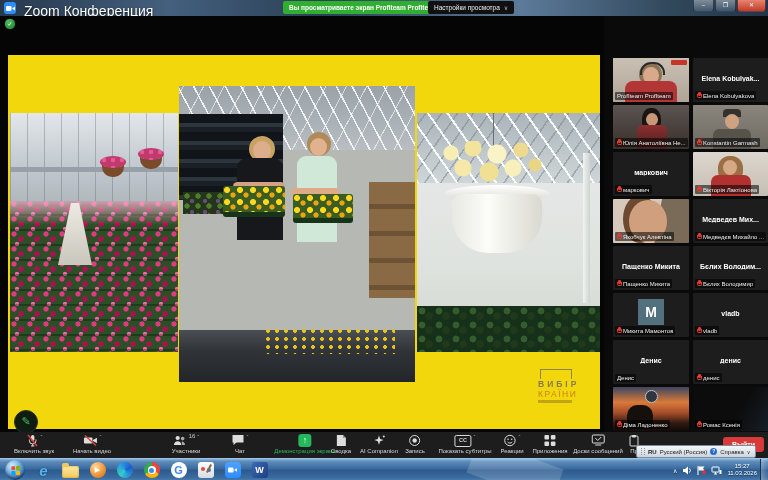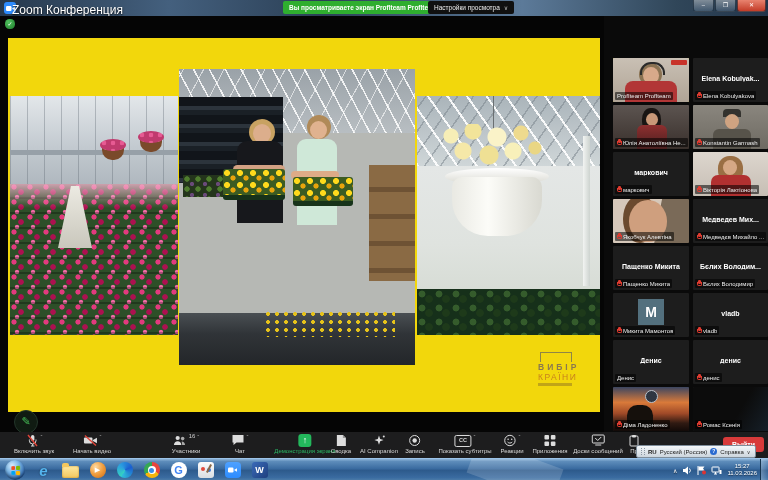--- a/index.html
+++ b/index.html
@@ -10,7 +10,7 @@
     background:linear-gradient(90deg,#26384c,#44607e 22%,#2b3f55 42%,#5c7a99 68%,#304659 88%,#22344a)}
   .zico{position:absolute;left:4px;top:2px;width:12px;height:12px;border-radius:3px;background:#2d8cff;
     display:flex;align-items:center;justify-content:center}
-  #wtitle{position:absolute;left:12px;top:3px;font-size:12px;color:#fff;text-shadow:0 1px 2px #000;white-space:nowrap}
+  #wtitle{position:absolute;left:24px;top:3px;font-size:14px;color:#fff;text-shadow:0 1px 2px #000;white-space:nowrap}
   #banner{position:absolute;left:283px;top:1px;height:13px;line-height:13px;padding:0 6px;background:#2fae2f;
     color:#fff;font-size:6.5px;font-weight:bold;border-radius:2px;white-space:nowrap}
   #vstab{position:absolute;left:428px;top:1px;height:13px;padding:0 6px;background:#101010;color:#eee;

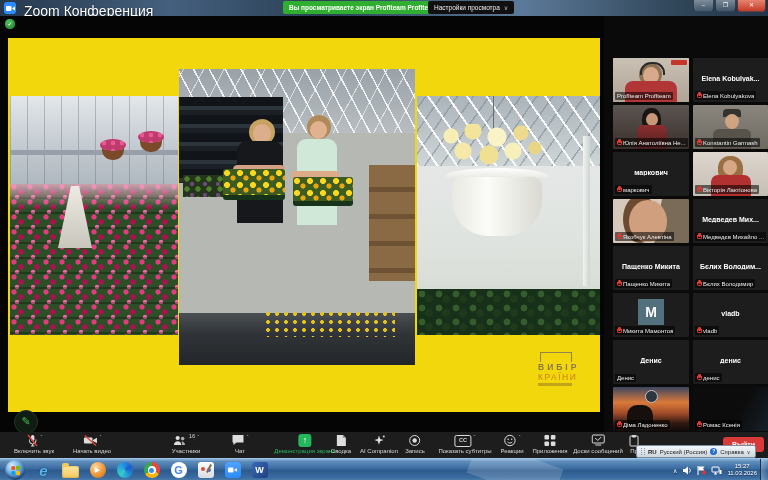--- a/index.html
+++ b/index.html
@@ -30,7 +30,7 @@
   .vgico{width:7px;height:7px;
     background:linear-gradient(#ddd,#ddd),linear-gradient(#ddd,#ddd),linear-gradient(#ddd,#ddd),linear-gradient(#ddd,#ddd);
     background-size:3px 3px;background-position:0 0,4px 0,0 4px,4px 4px;background-repeat:no-repeat}
-  #slide{position:absolute;left:8px;top:22px;width:592px;height:374px;background:#f2d70c}
+  #slide{position:absolute;left:8px;top:39px;width:592px;height:374px;background:#f2d70c}
   .ph{position:absolute;overflow:hidden}
   .lay{position:absolute}
   

